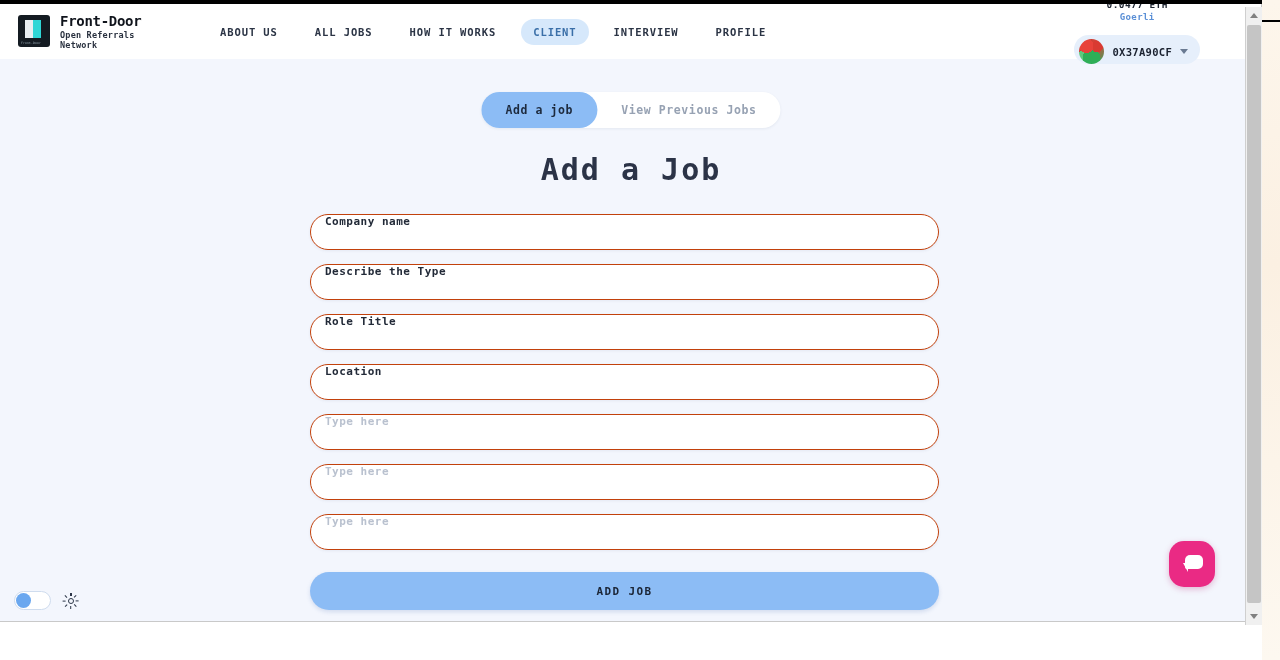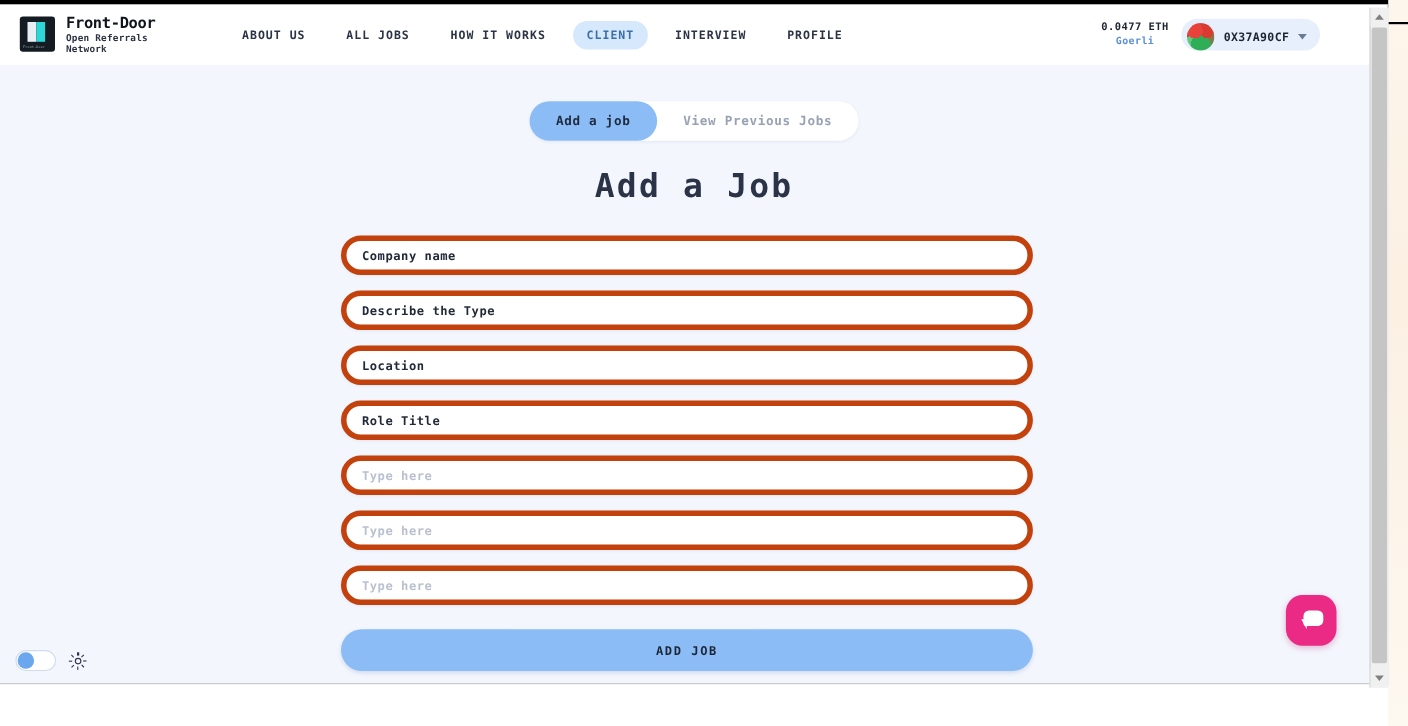--- a/index.html
+++ b/index.html
@@ -161,6 +161,7 @@
     display: flex;
     align-items: center;
     gap: 12px;
+    flex-direction: column;
   }
   #wallet-balance-block { text-align: center; line-height: 1.35; }
   #wallet-balance {

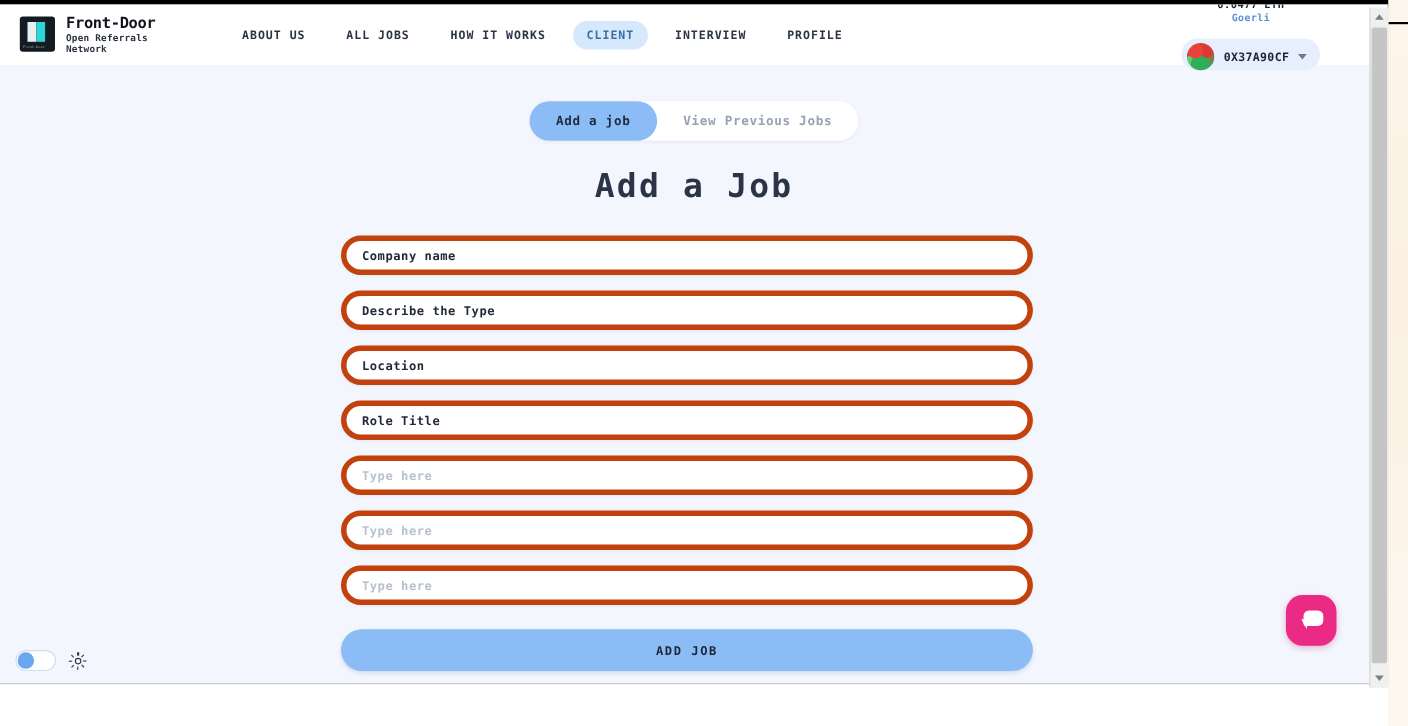--- a/index.html
+++ b/index.html
@@ -262,11 +262,10 @@
     width: 629px;
     height: 36px;
     background: #ffffff;
-    border: 5px solid #c2410c;
+    border: 1px solid #c2410c;
     border-radius: 18px;
     box-shadow: 0 1px 3px rgba(40,60,110,.07);
     display: flex;
-    align-items: center;
     padding: 0 14px;
     margin-bottom: 14px;
     cursor: text;

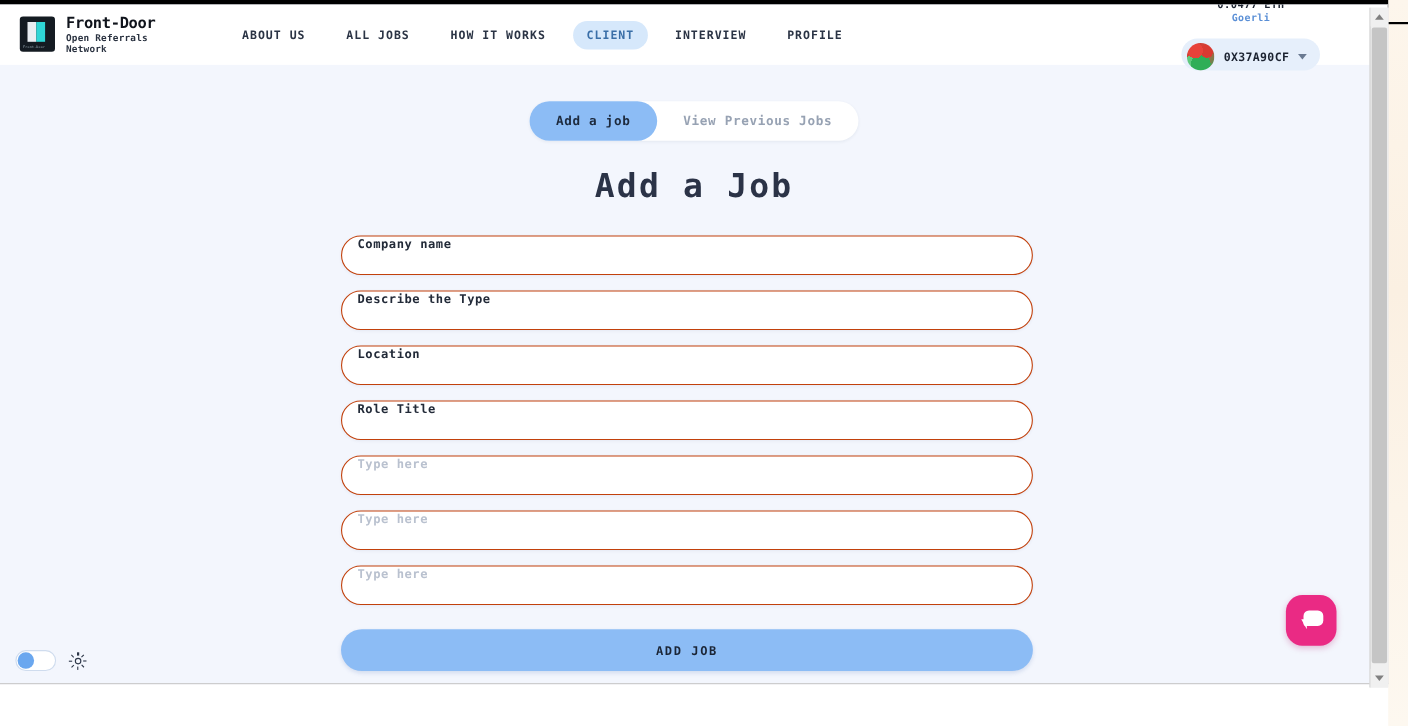--- a/index.html
+++ b/index.html
@@ -441,11 +441,11 @@
       </div>
 
       <div class="form-field">
+        <span class="field-text filled">Role Title</span>
+      </div>
+
+      <div class="form-field">
         <span class="field-text filled">Location</span>
-      </div>
-
-      <div class="form-field">
-        <span class="field-text filled">Role Title</span>
       </div>
 
       <div class="form-field">

